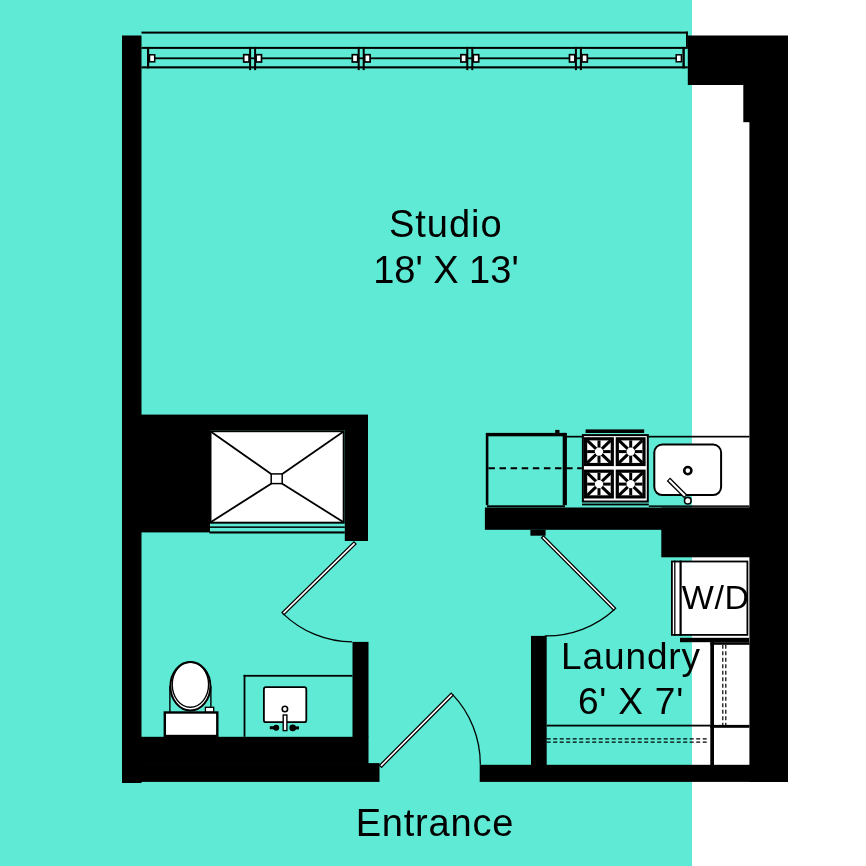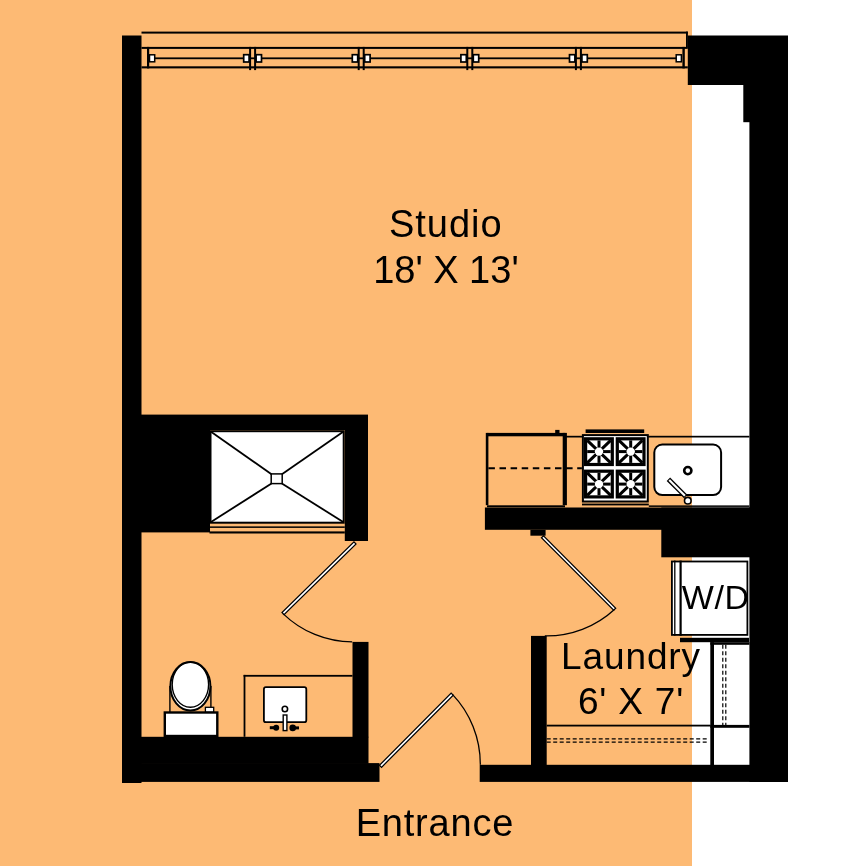--- a/index.html
+++ b/index.html
@@ -3,7 +3,7 @@
 <meta charset="utf-8">
 <style>
   html,body{margin:0;padding:0;background:#ffffff;}
-  #plan{position:relative;width:692px;height:866px;background:#fdba74;}
+  #plan{position:relative;width:692px;height:866px;background:#5eead4;}
   svg{position:absolute;left:0;top:0;}
   text{font-family:"Liberation Sans", sans-serif;fill:#000;}
 </style>

